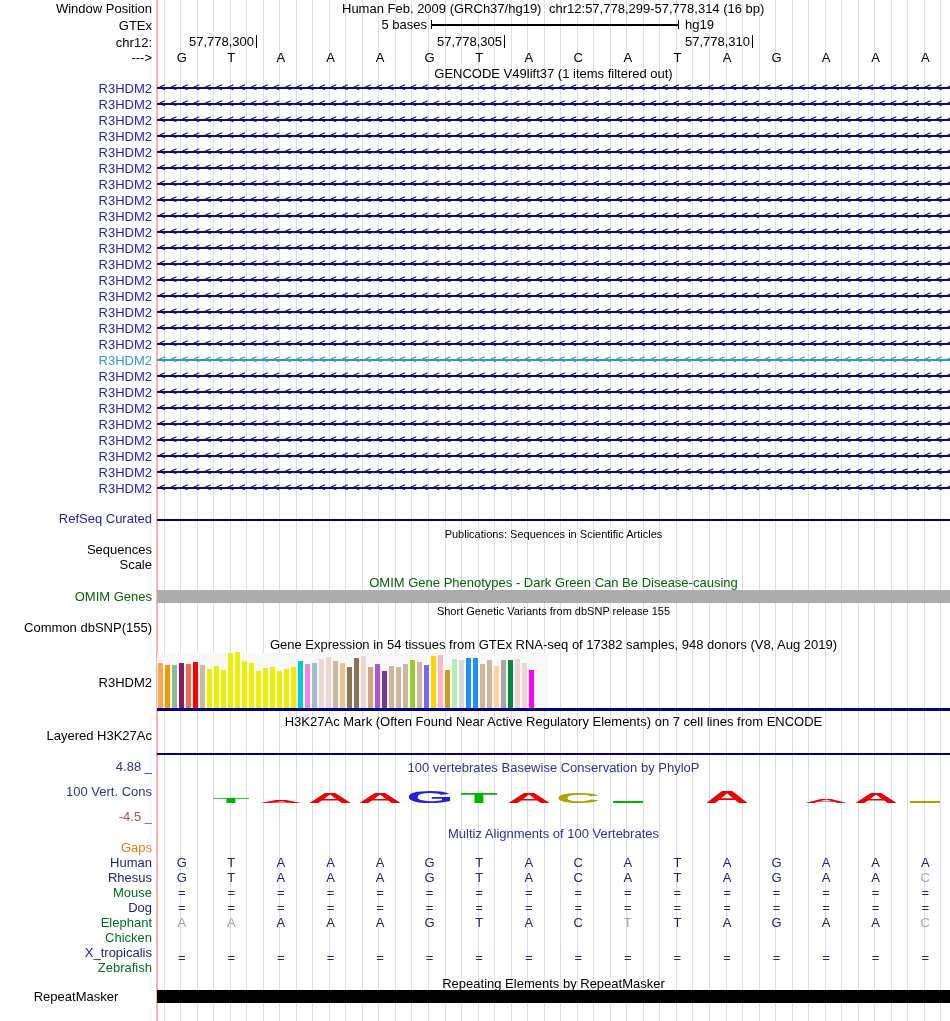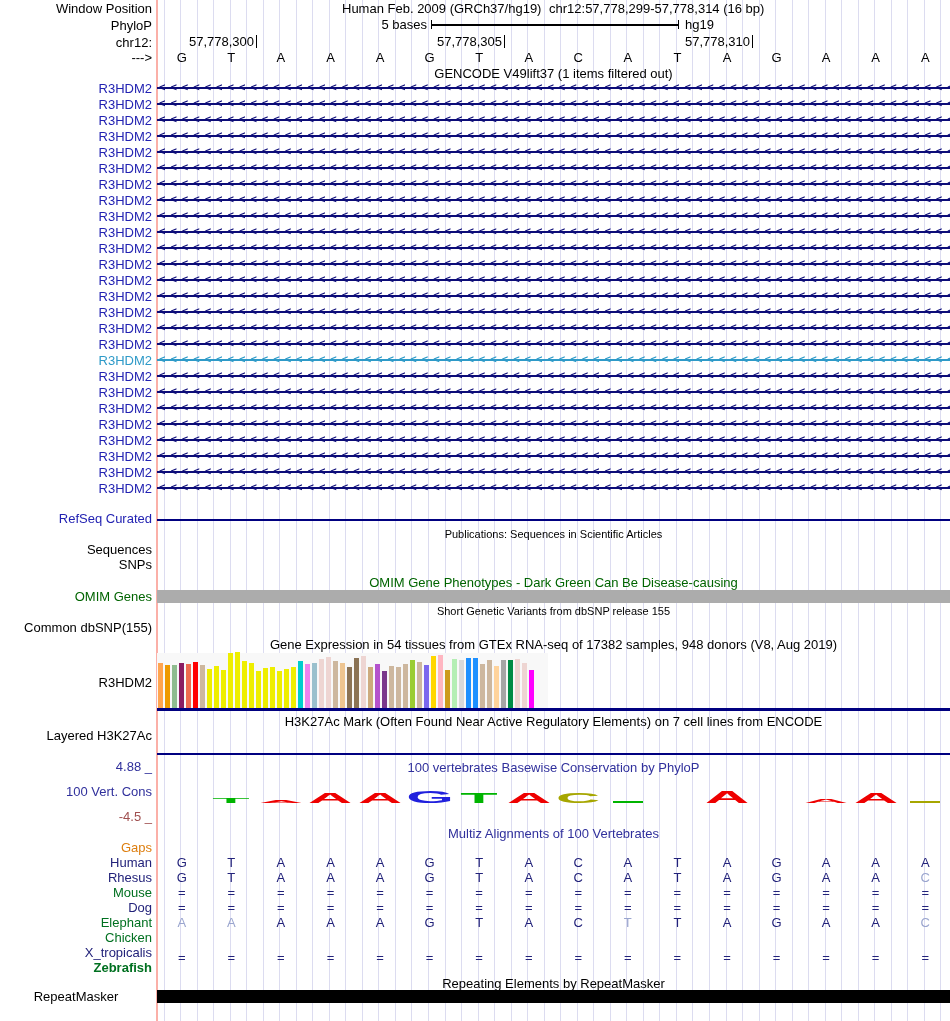--- a/index.html
+++ b/index.html
@@ -410,7 +410,7 @@
 
   <div id="leftcol">
       <div class="lbl" style="top: 2px; color: rgb(0, 0, 0);">Window Position</div>
-      <div class="lbl" style="top: 19px; color: rgb(0, 0, 0);">PhyloP</div>
+      <div class="lbl" style="top: 19px; color: rgb(0, 0, 0);">GTEx</div>
       <div class="lbl" style="top: 36px; color: rgb(0, 0, 0);">chr12:</div>
       <div class="lbl" style="top: 51px; color: rgb(0, 0, 0);">---&gt;</div>
       <div class="lbl" style="top: 512px; color: rgb(34, 34, 178);">RefSeq Curated</div>

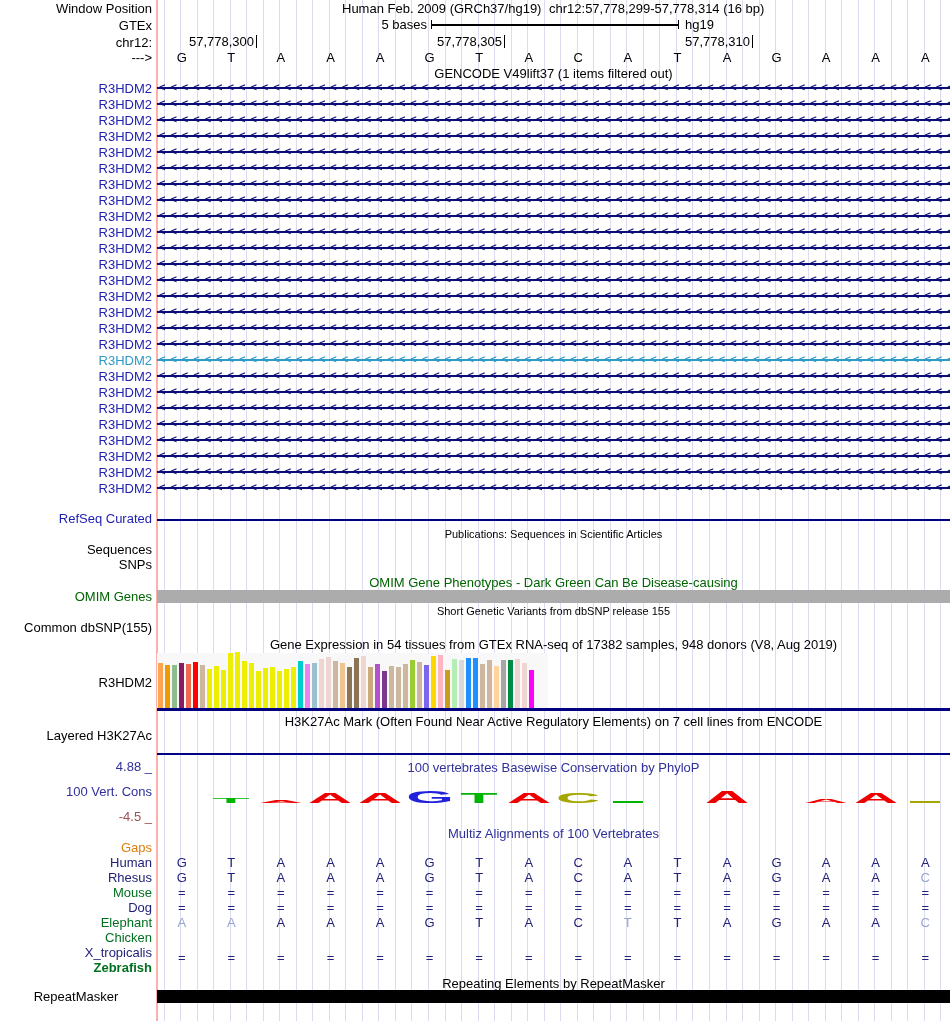--- a/index.html
+++ b/index.html
@@ -415,7 +415,7 @@
       <div class="lbl" style="top: 51px; color: rgb(0, 0, 0);">---&gt;</div>
       <div class="lbl" style="top: 512px; color: rgb(34, 34, 178);">RefSeq Curated</div>
       <div class="lbl" style="top: 543px; color: rgb(0, 0, 0);">Sequences</div>
-      <div class="lbl" style="top: 558px; color: rgb(0, 0, 0);">SNPs</div>
+      <div class="lbl" style="top: 558px; color: rgb(0, 0, 0);">Scale</div>
       <div class="lbl" style="top: 590px; color: rgb(0, 100, 0);">OMIM Genes</div>
       <div class="lbl" style="top: 621px; color: rgb(0, 0, 0);">Common dbSNP(155)</div>
       <div class="lbl" style="top: 676px; color: rgb(0, 0, 0);">R3HDM2</div>

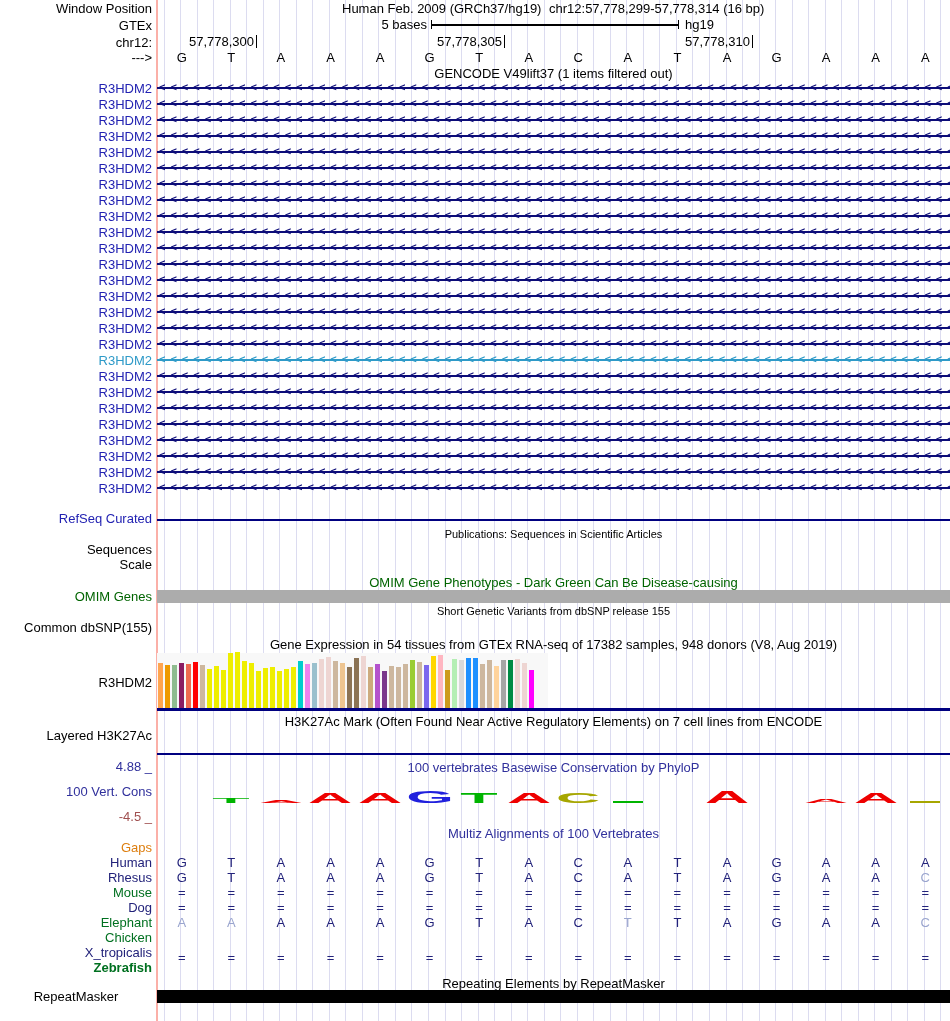--- a/index.html
+++ b/index.html
@@ -431,7 +431,7 @@
       <div class="lbl" style="top: 916px; color: rgb(0, 112, 32);">Elephant</div>
       <div class="lbl" style="top: 931px; color: rgb(0, 112, 32);">Chicken</div>
       <div class="lbl" style="top: 946px; color: rgb(34, 34, 122);">X_tropicalis</div>
-      <div class="lbl" style="top: 961px; color: rgb(0, 112, 32); font-weight: bold;">Zebrafish</div>
+      <div class="lbl" style="top: 961px; color: rgb(0, 112, 32);">Zebrafish</div>
       <div class="lbl" style="top: 990px; color: rgb(0, 0, 0); text-align: center;">RepeatMasker</div>
       <div class="lbl" style="top: 82px; color: rgb(34, 34, 178);">R3HDM2</div>
       <div class="lbl" style="top: 98px; color: rgb(34, 34, 178);">R3HDM2</div>

